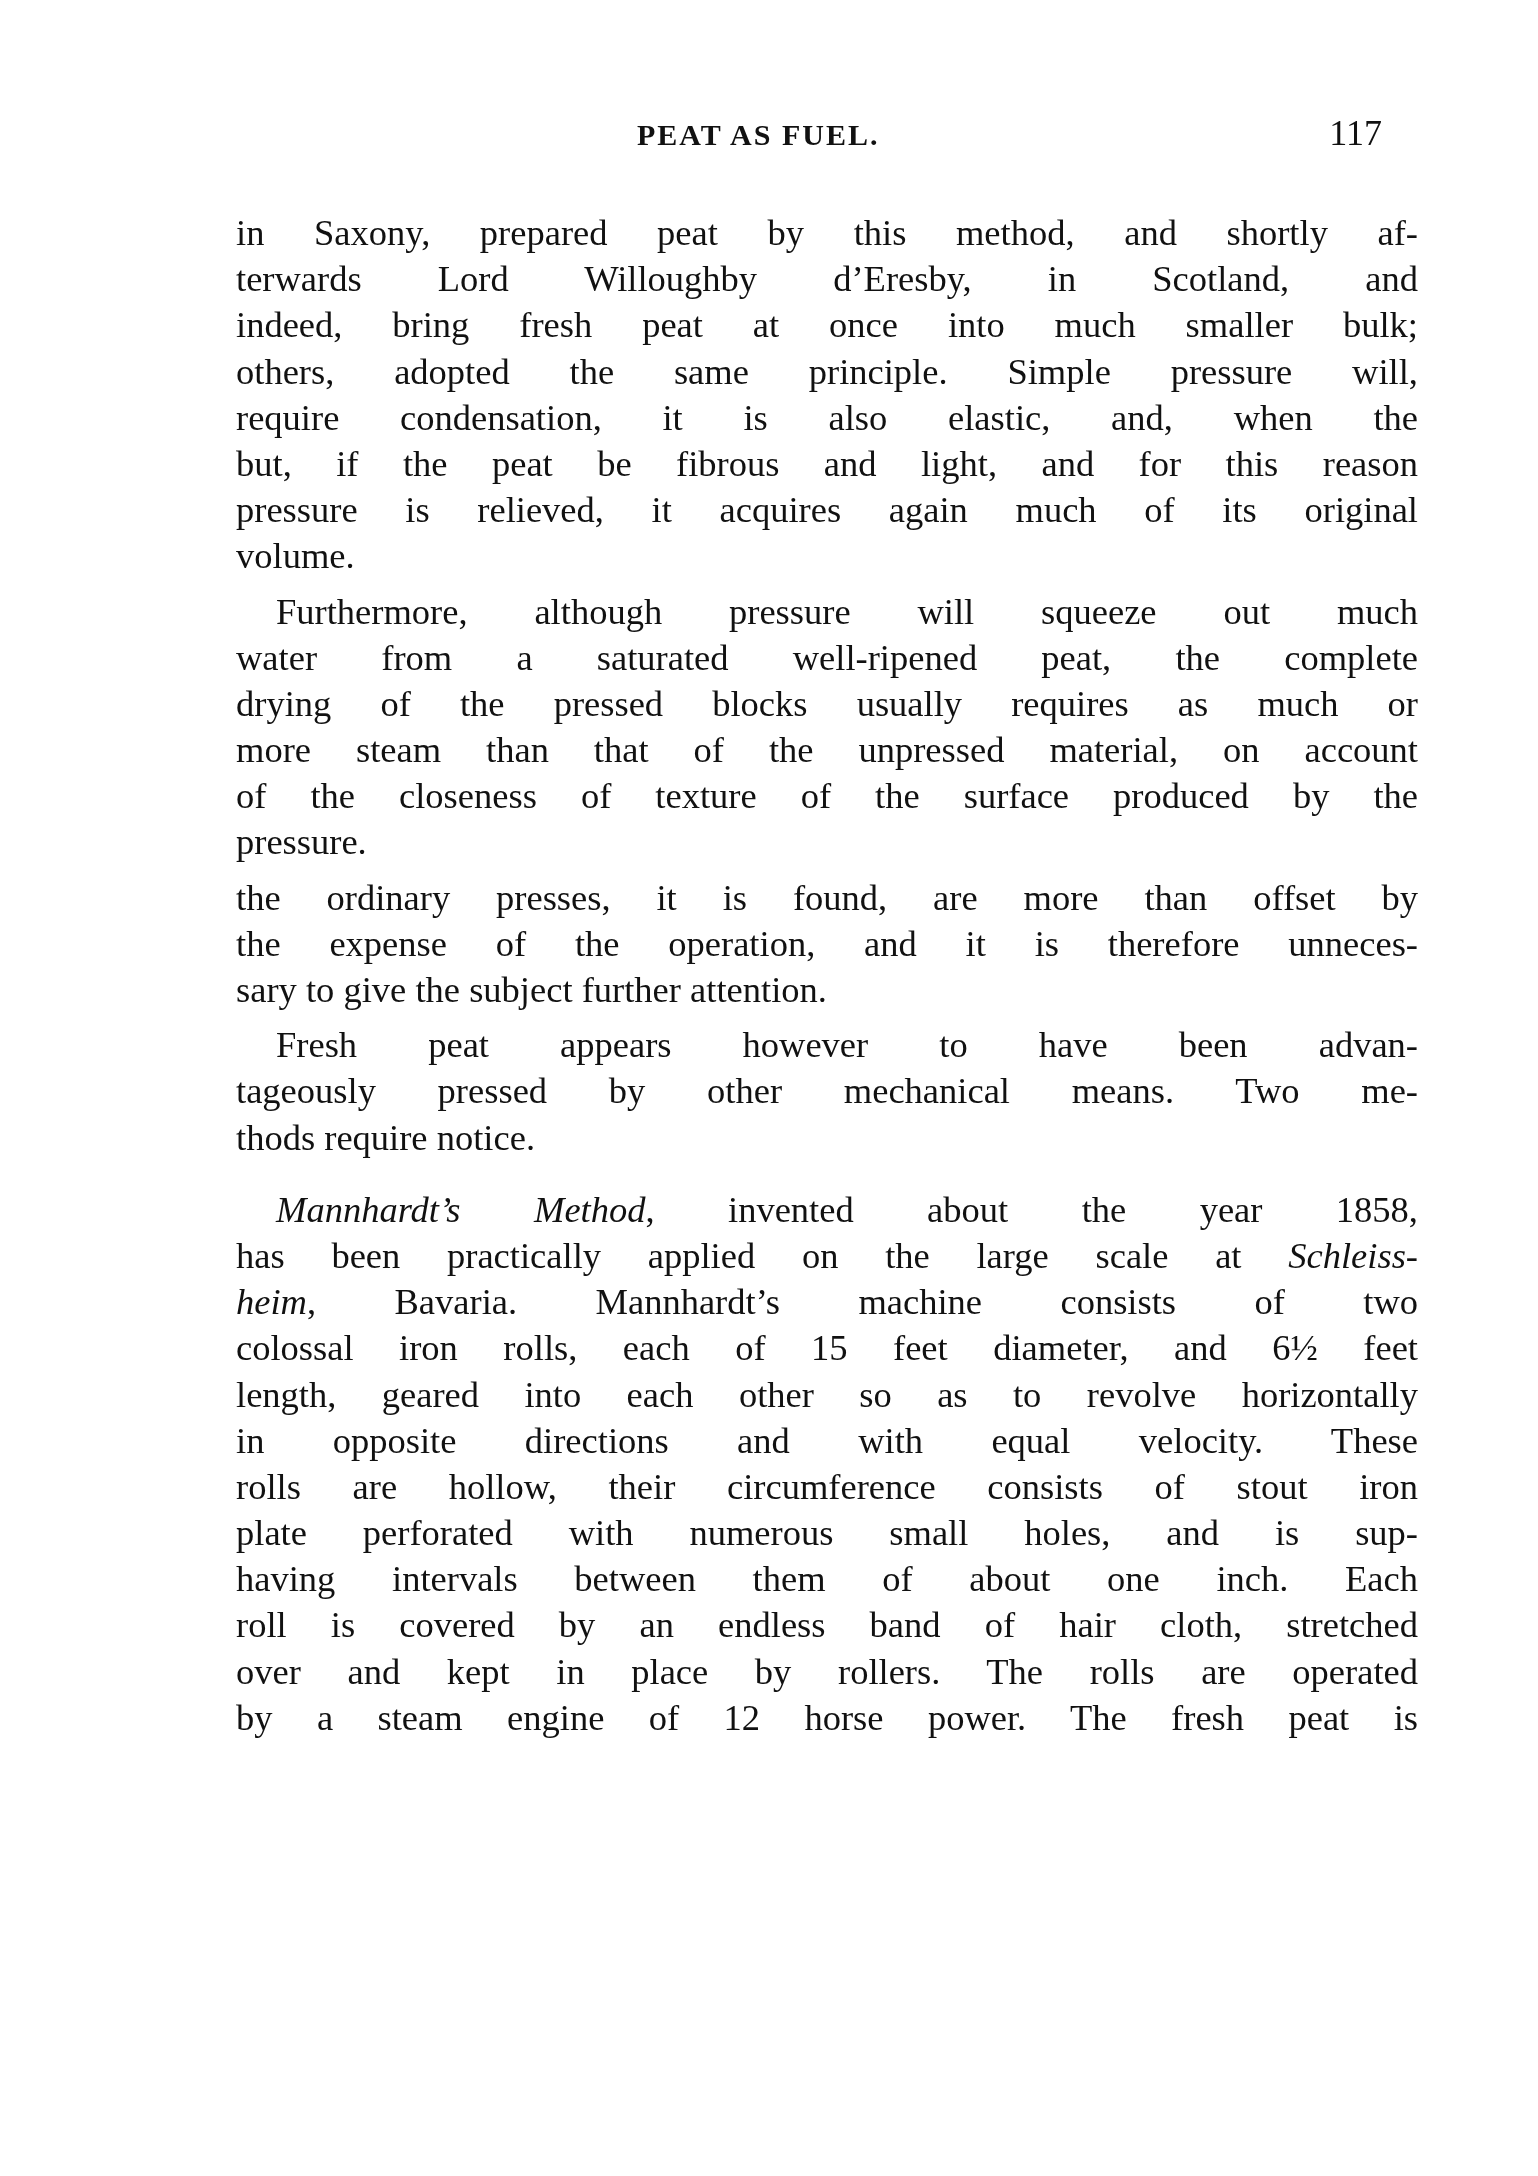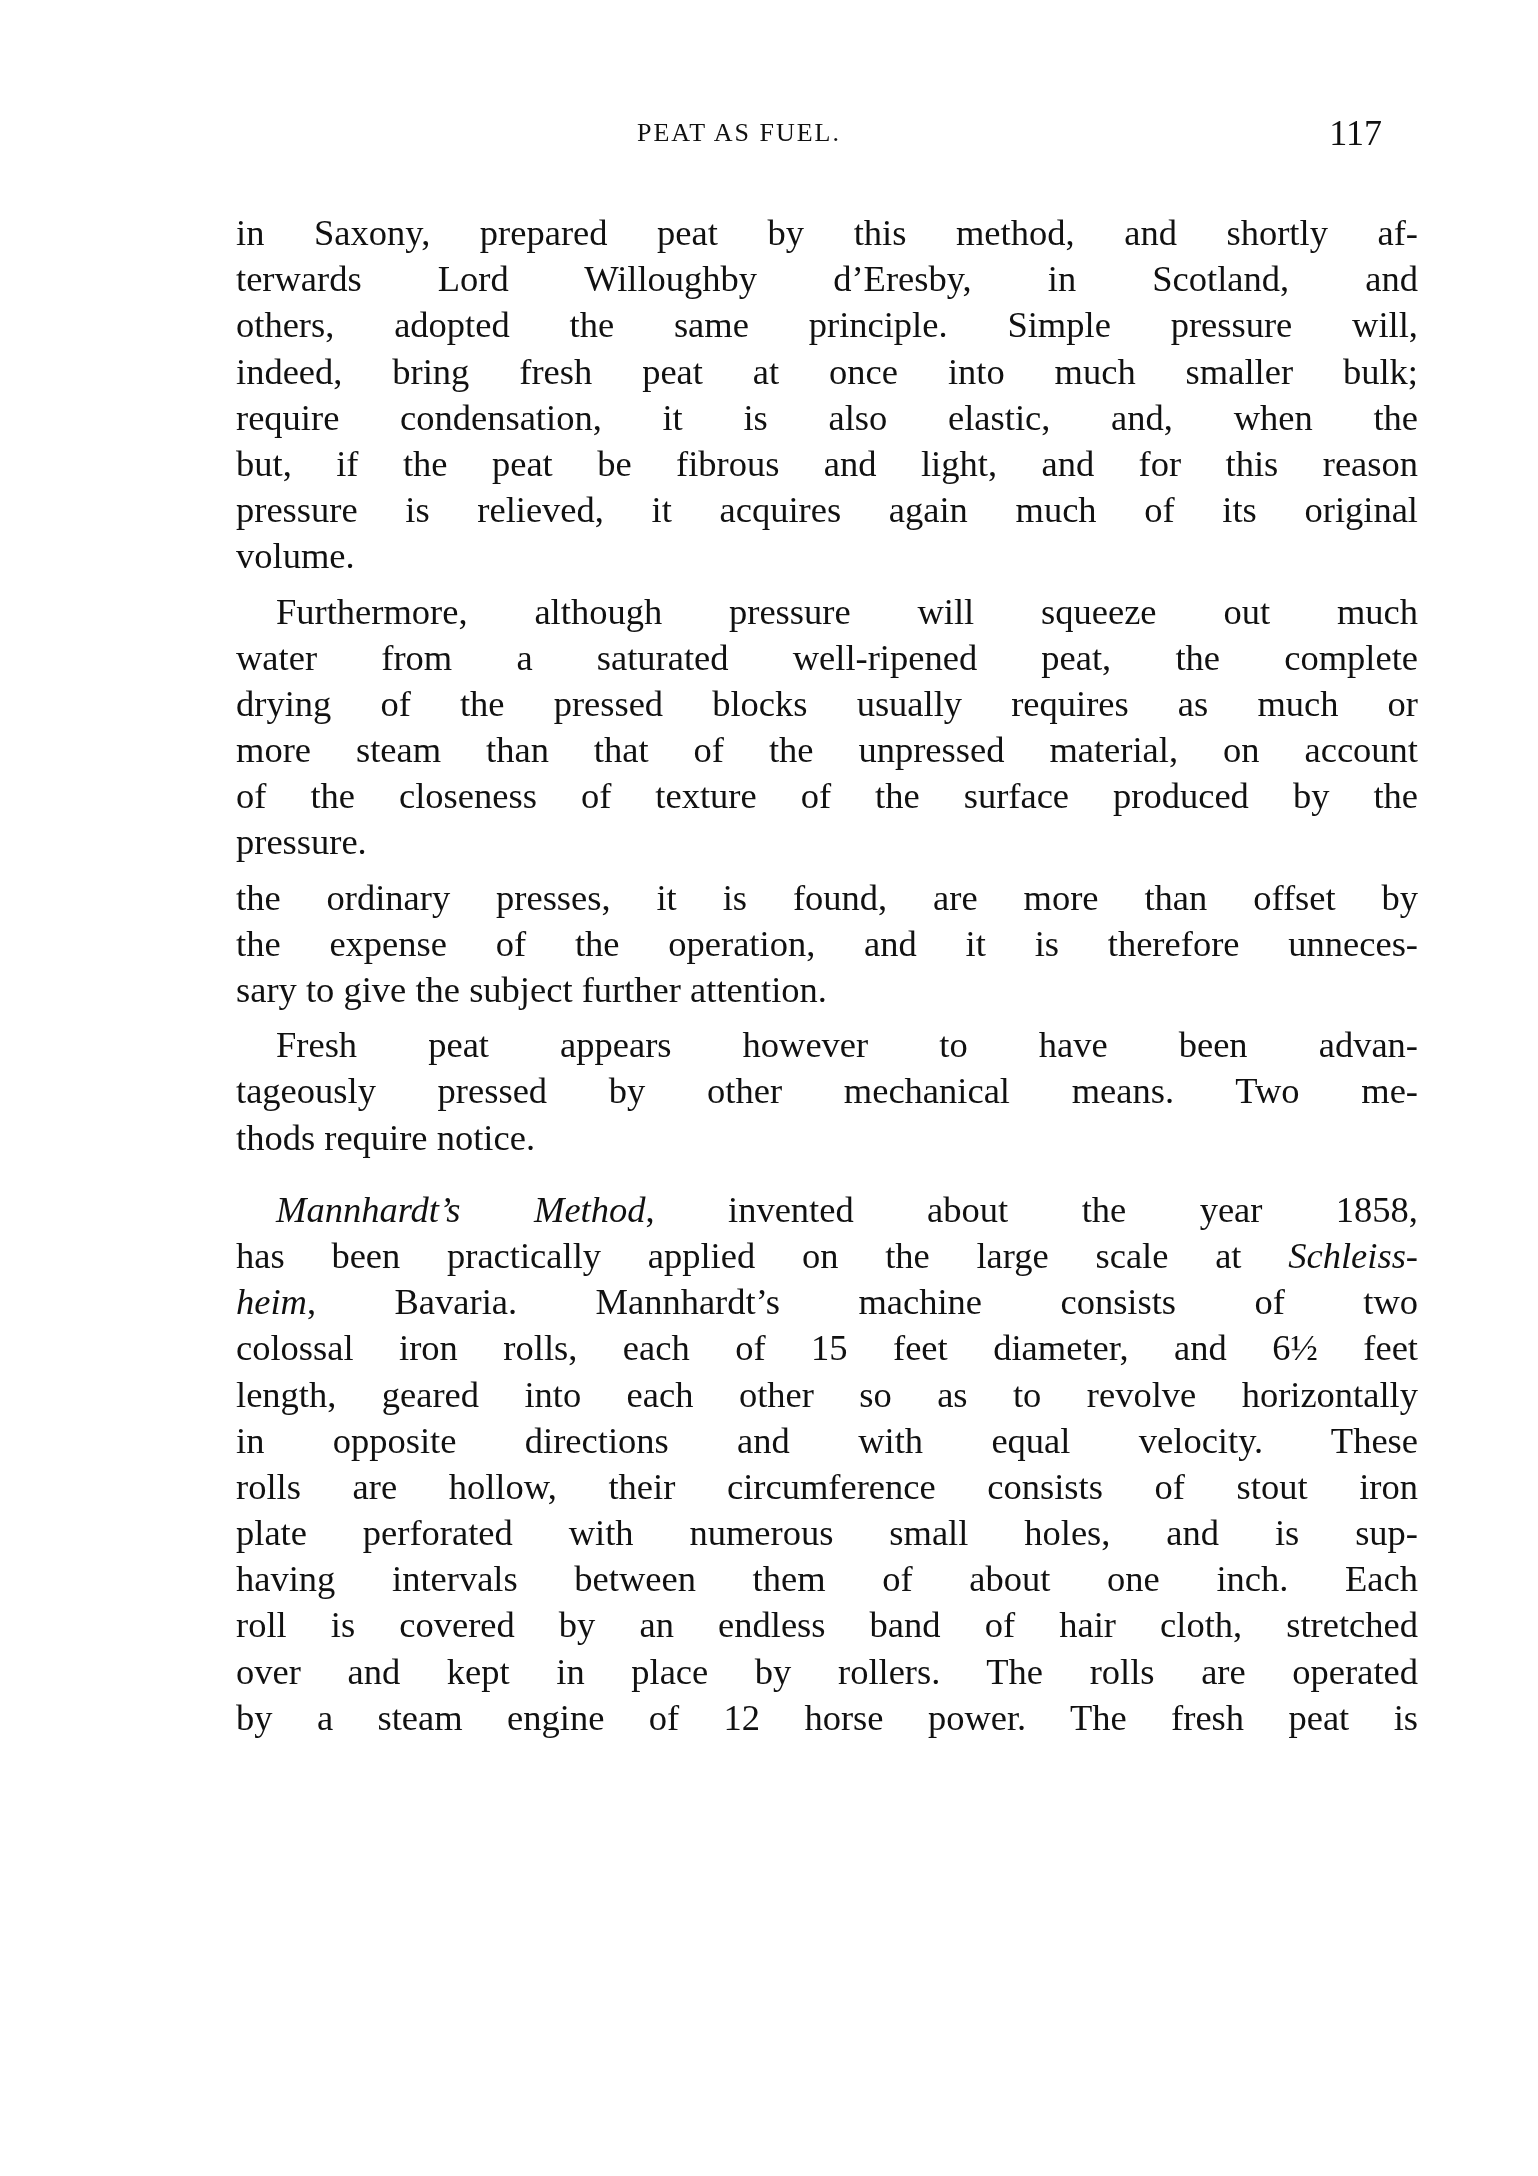--- a/index.html
+++ b/index.html
@@ -33,8 +33,8 @@
     left: 437px;
     top: 0;
     font-family: "Liberation Serif", serif;
-    font-weight: normal;
-    font-size: 26px;
+    font-weight: bold;
+    font-size: 30px;
     letter-spacing: 2px;
     font-variant: small-caps;
     text-transform: uppercase;

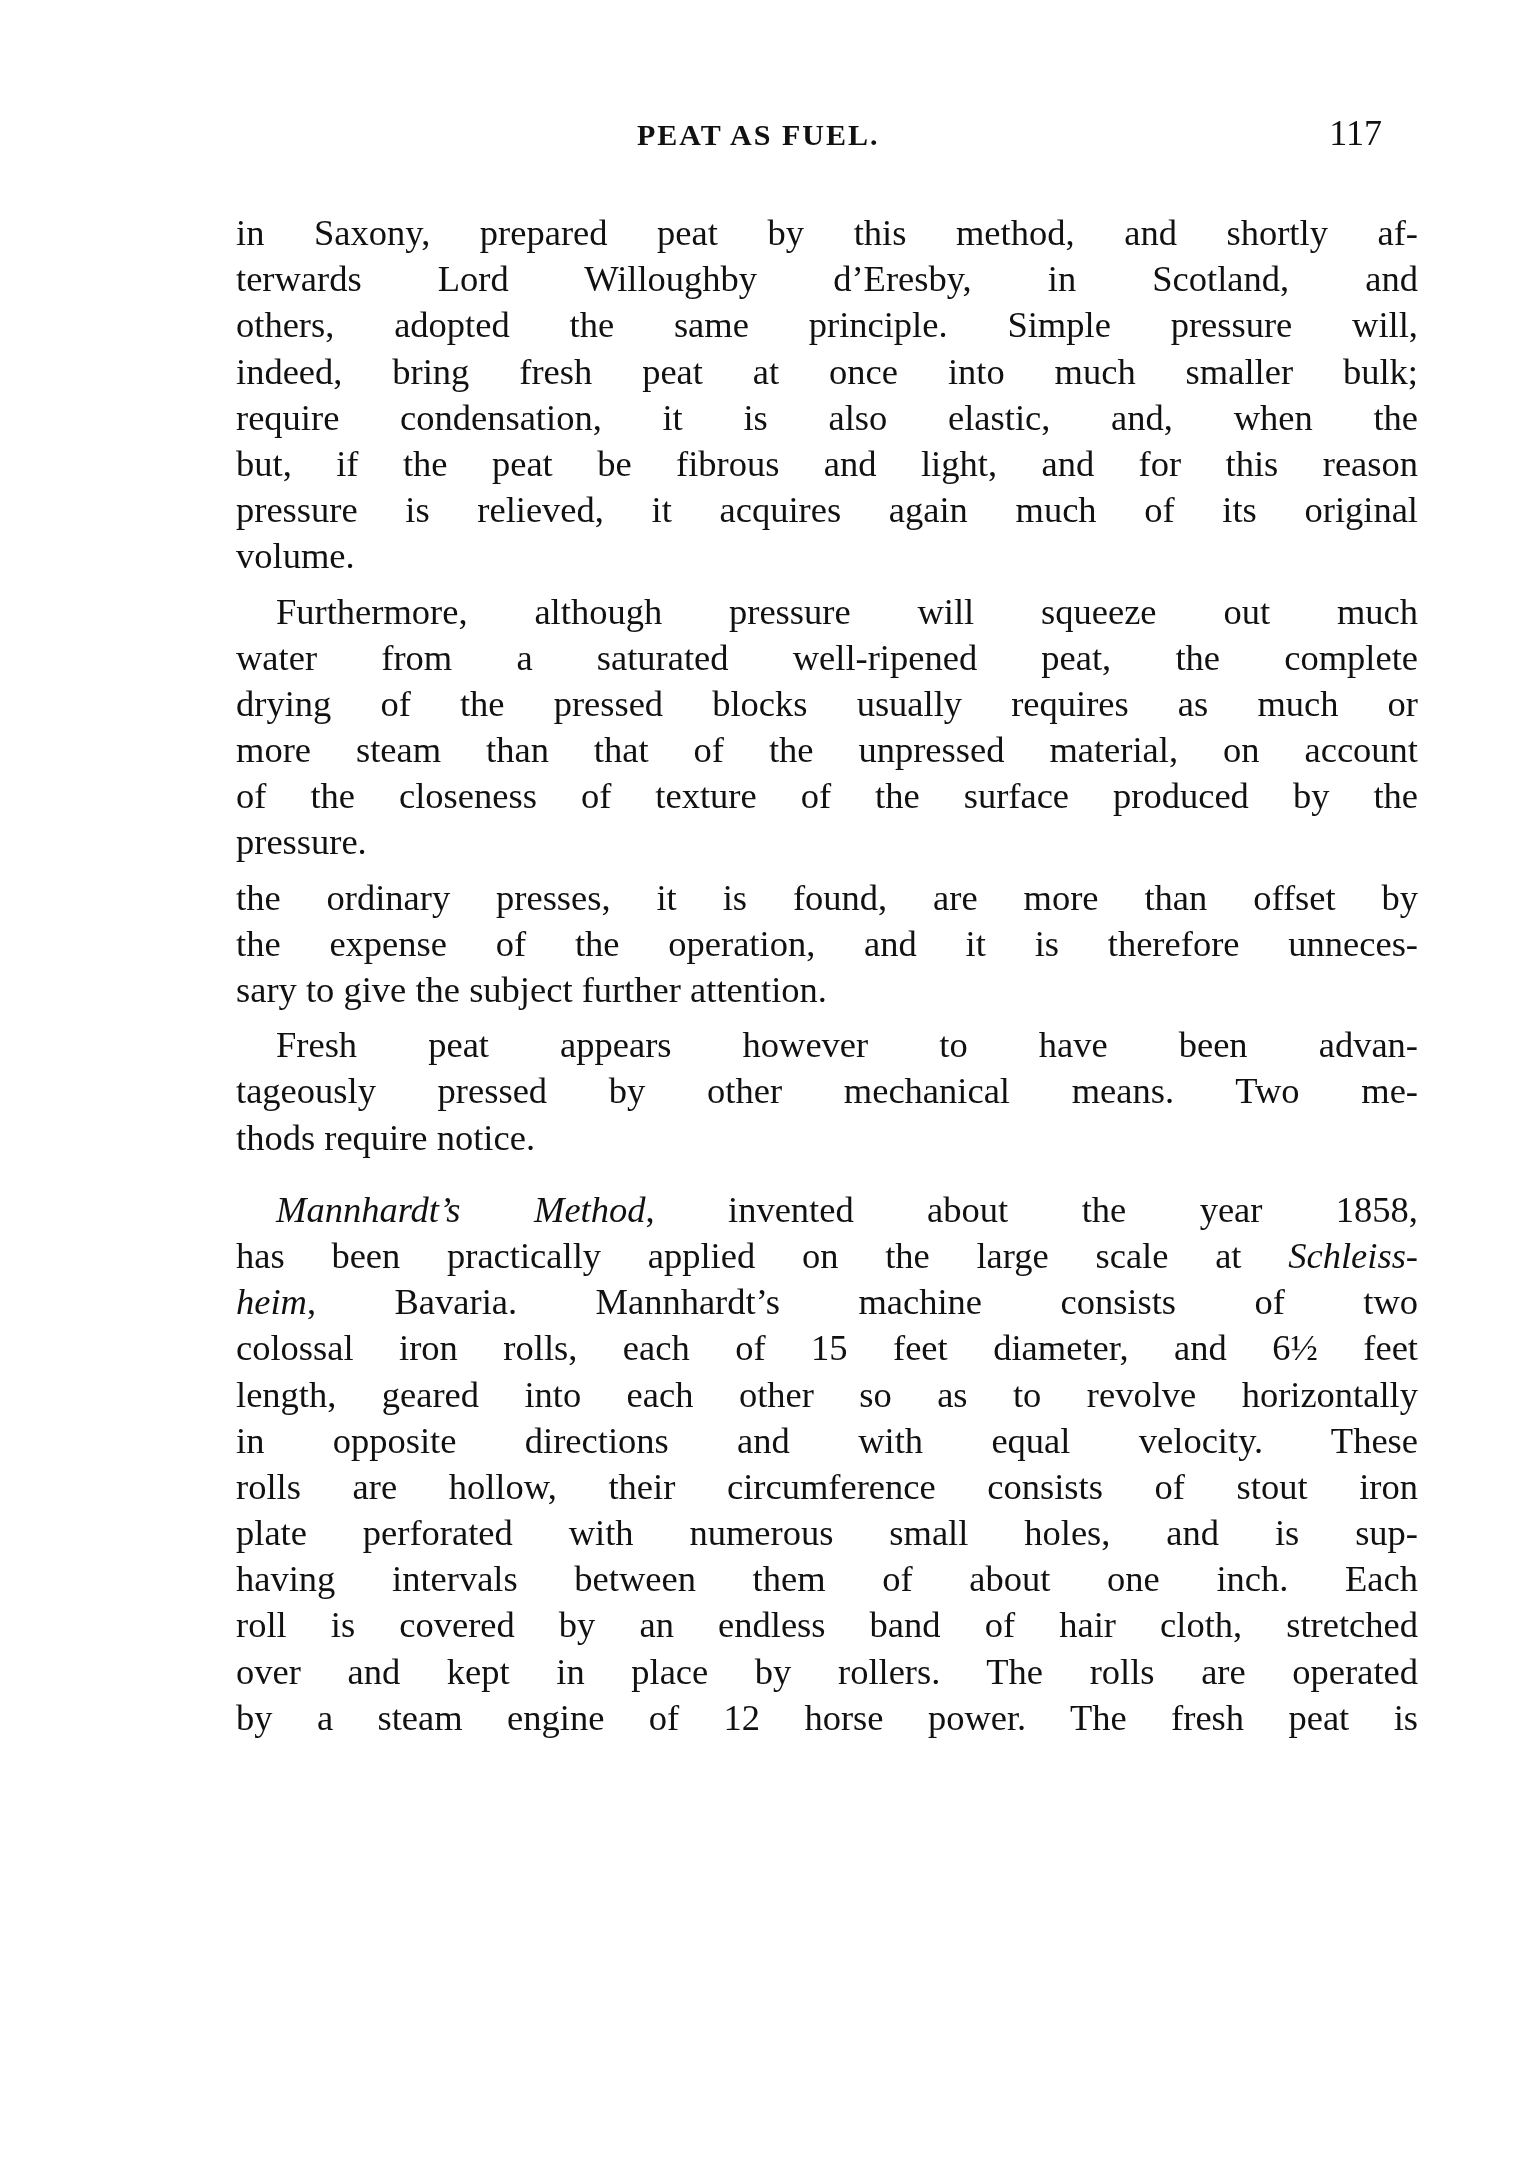--- a/index.html
+++ b/index.html
@@ -93,8 +93,8 @@
     <div class="paragraph">
       <span class="line">in Saxony, prepared peat by this method, and shortly af-</span>
       <span class="line">terwards Lord Willoughby d’Eresby, in Scotland, and</span>
+      <span class="line">indeed, bring fresh peat at once into much smaller bulk;</span>
       <span class="line">others, adopted the same principle. Simple pressure will,</span>
-      <span class="line">indeed, bring fresh peat at once into much smaller bulk;</span>
       <span class="line">require condensation, it is also elastic, and, when the</span>
       <span class="line">but, if the peat be fibrous and light, and for this reason</span>
       <span class="line">pressure is relieved, it acquires again much of its original</span>

